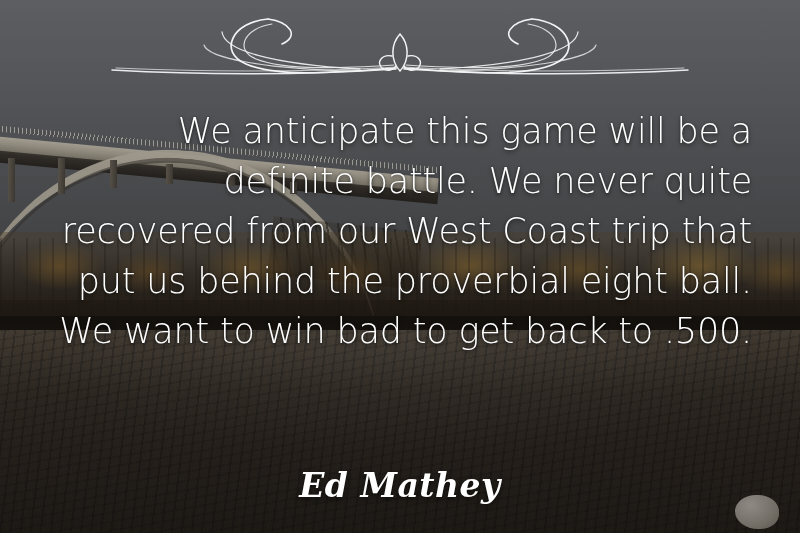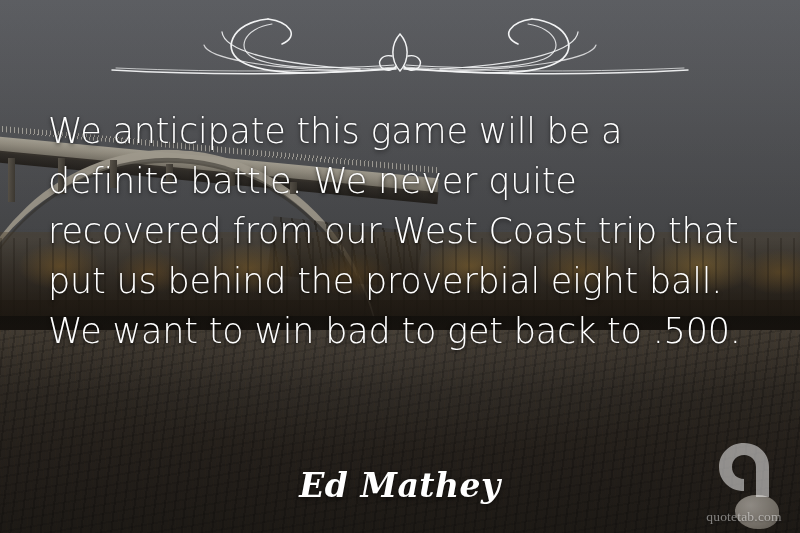--- a/index.html
+++ b/index.html
@@ -193,7 +193,7 @@
   
   .quote {
     position:absolute; left:48px; top:106px; width:704px;
-    text-align:left;
+    text-align:right;
     color:#ffffff;
     font-family:"DejaVu Sans", sans-serif;
     font-weight:300;

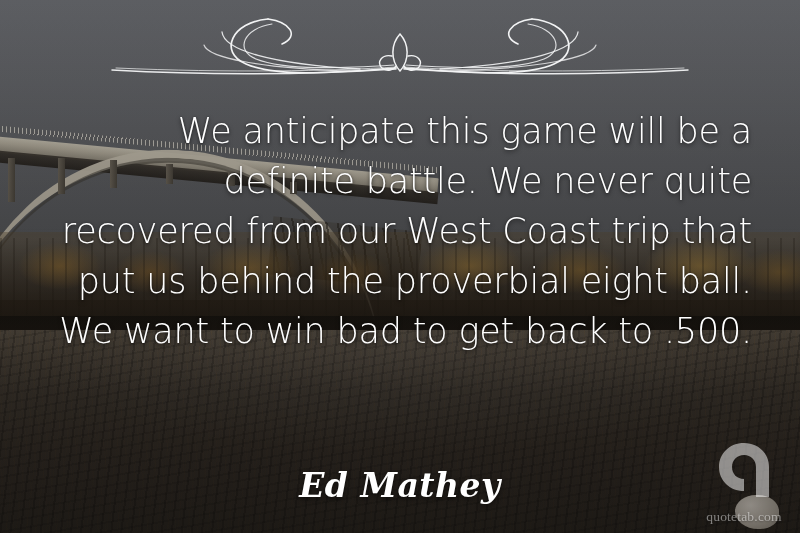--- a/index.html
+++ b/index.html
@@ -310,18 +310,6 @@
 
     <div class="author">Ed Mathey</div>
 
-    <div class="watermark">
-      <div class="wm-logo">
-        <svg viewBox="0 0 62 62" xmlns="http://www.w3.org/2000/svg">
-
-          <path d="M31 4 C 16.5 4, 6 14.5, 6 28 C 6 41.5, 16.5 52, 31 52
-                   L 31 40 C 24 40, 19 35, 19 28 C 19 21, 24 16, 31 16
-                   C 38 16, 43 21, 43 28 L 43 58 L 56 58 L 56 28
-                   C 56 14.5, 45.5 4, 31 4 Z" fill="#ffffff" opacity="0.92"></path>
-        </svg>
-      </div>
-      <div class="wm-text">quotetab.com</div>
-    </div>
 
   </div>
 </div>

